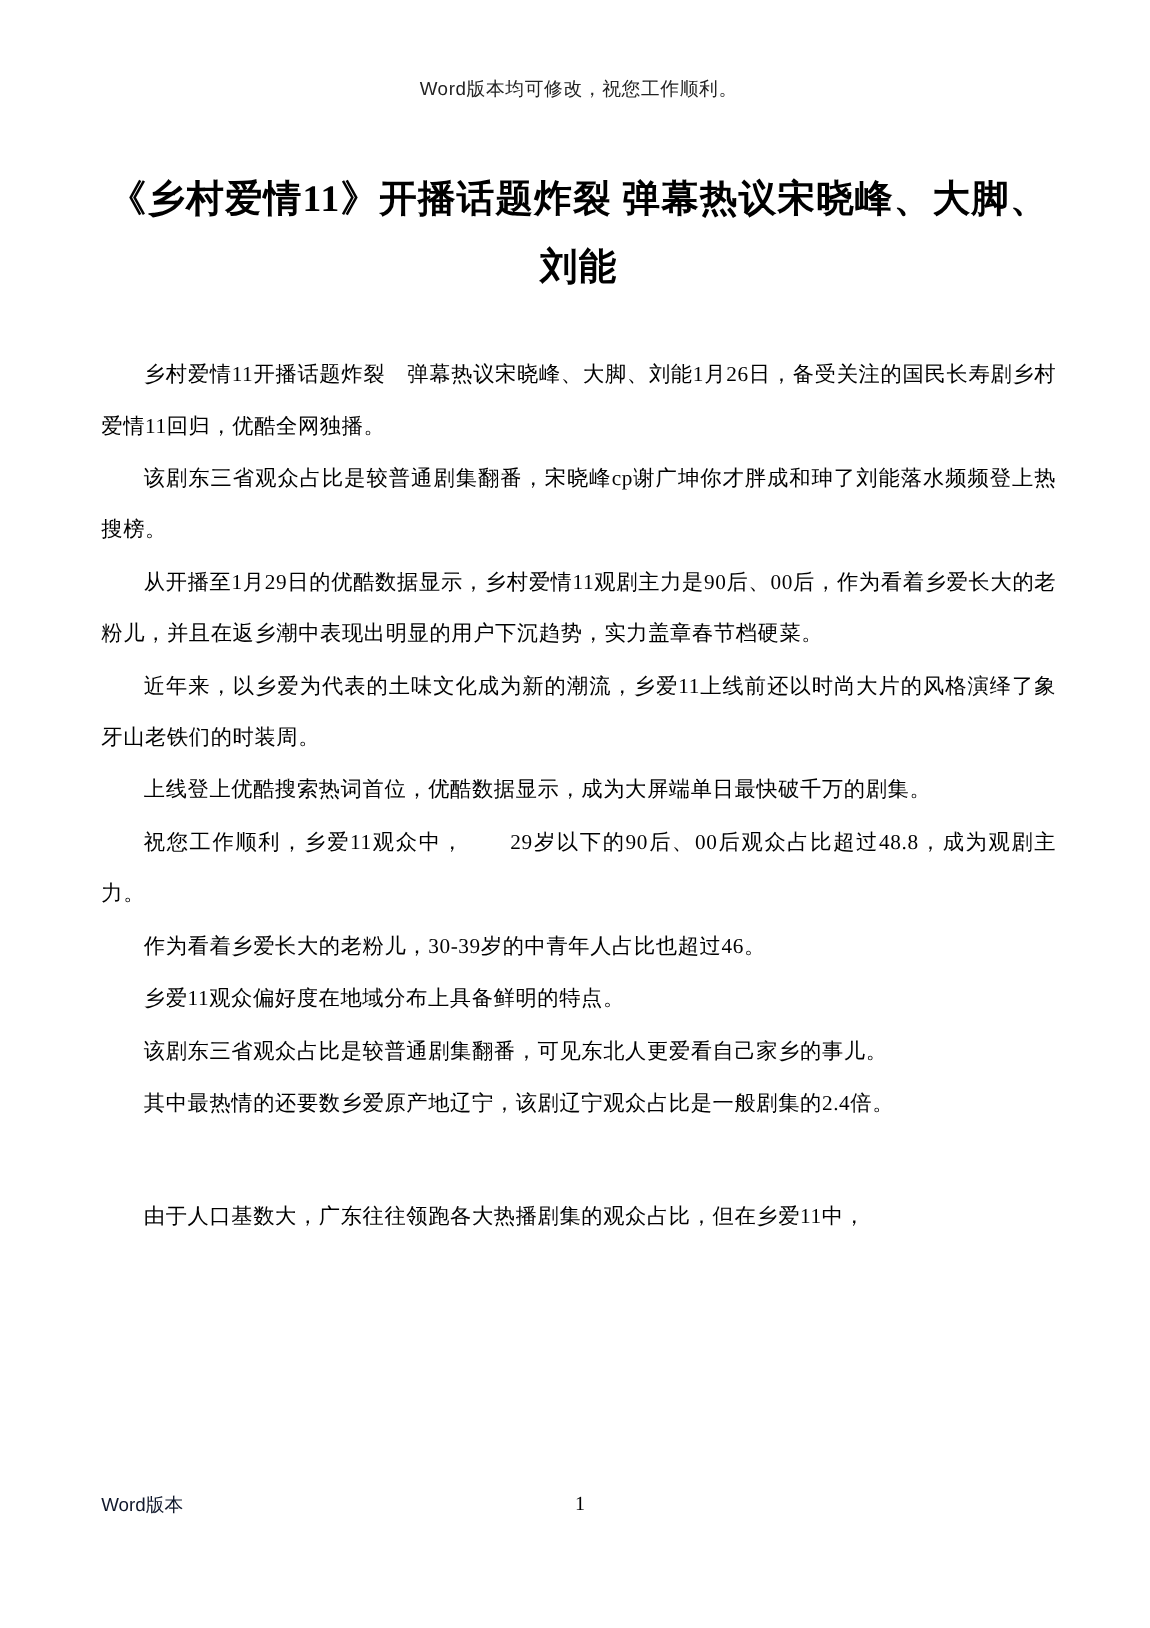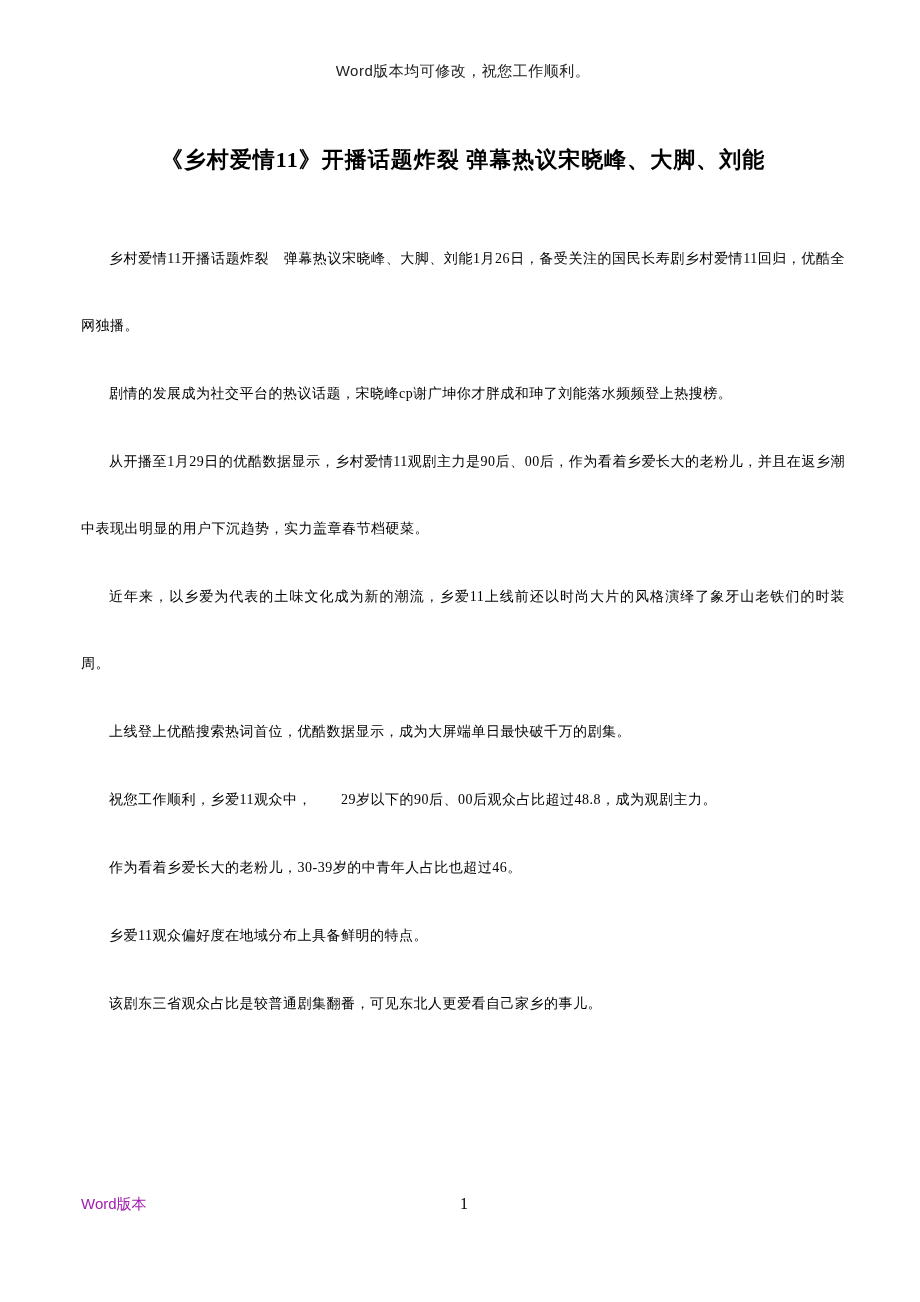--- a/index.html
+++ b/index.html
@@ -27,7 +27,7 @@
   }
   .doc-title {
     margin-top: 52px;
-    font-size: 22px;
+    font-size: 30px;
     font-weight: bold;
     text-align: center;
     line-height: 54px;

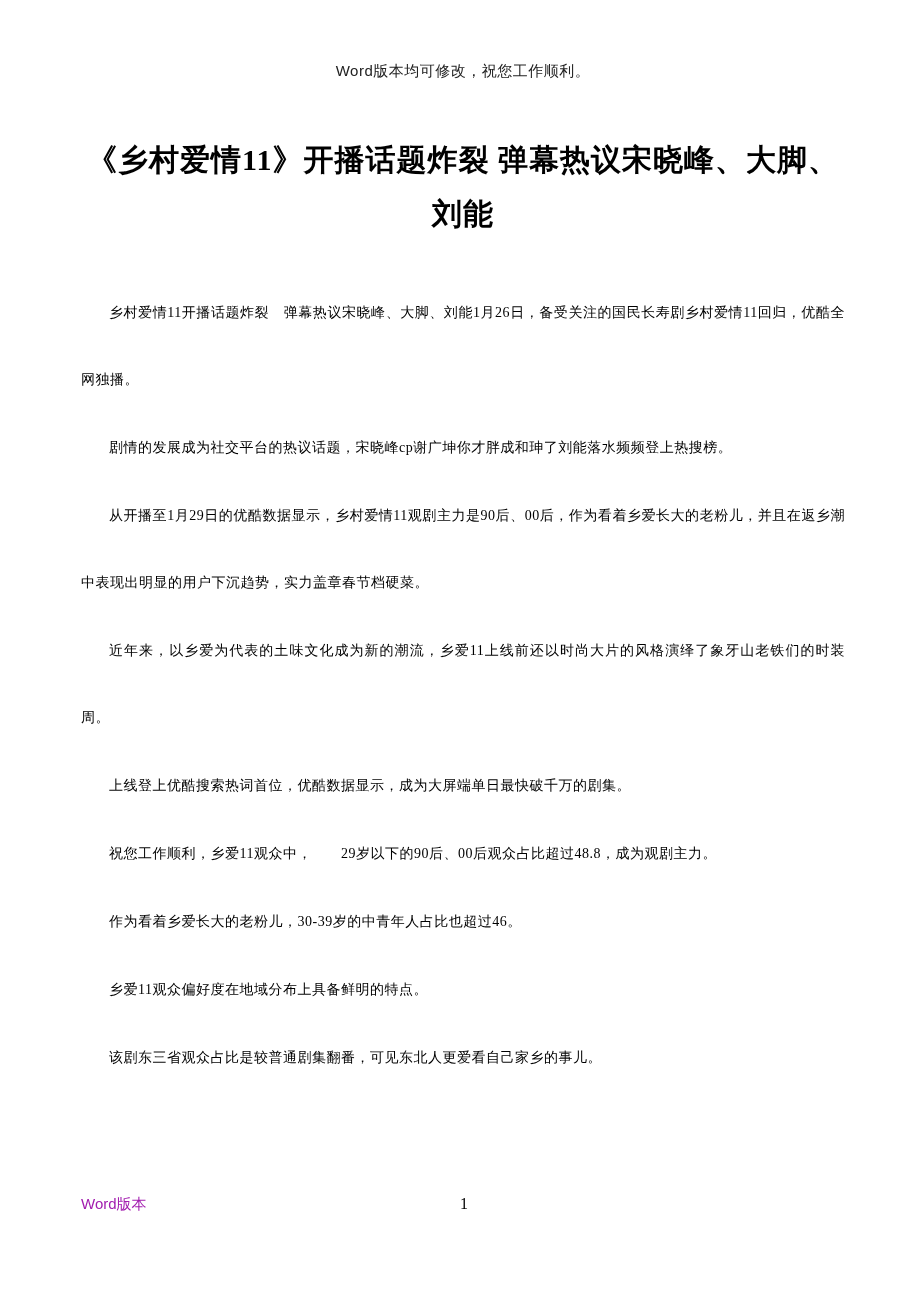--- a/index.html
+++ b/index.html
@@ -38,8 +38,8 @@
     margin-top: 38px;
   }
   .para {
-    font-size: 14px;
-    line-height: 67px;
+    font-size: 17px;
+    line-height: 41px;
     text-align: justify;
     text-indent: 2em;
     letter-spacing: 0.5px;

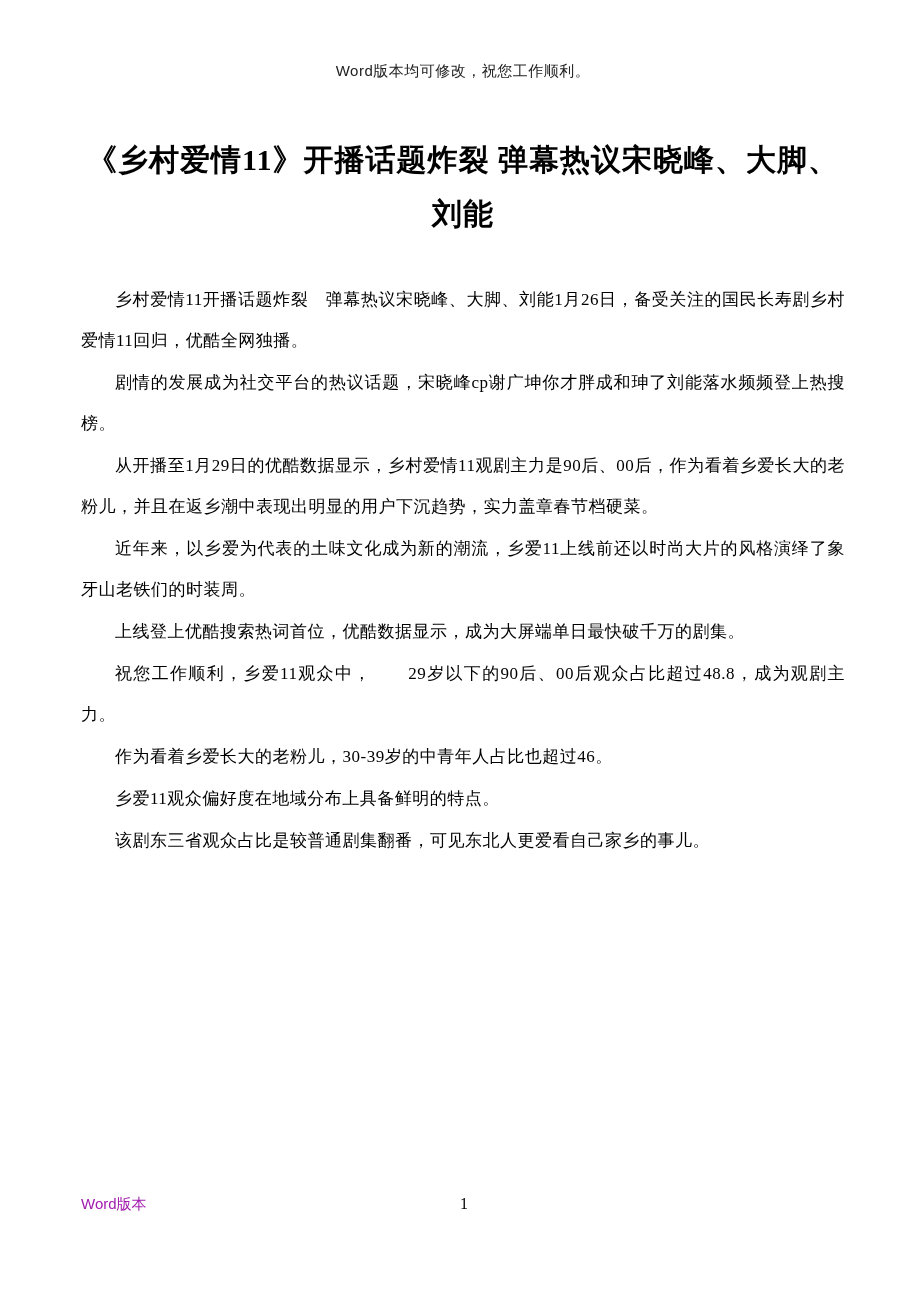--- a/index.html
+++ b/index.html
@@ -84,7 +84,7 @@
 
   <div class="body-text">
     <p class="para">乡村爱情11开播话题炸裂　弹幕热议宋晓峰、大脚、刘能1月26日，备受关注的国民长寿剧乡村爱情11回归，优酷全网独播。</p>
-    <p class="para">剧情的发展成为社交平台的热议话题，宋晓峰cp谢广坤你才胖成和珅了刘能落水频频登上热搜榜。</p>
+    <p class="para">该剧东三省观众占比是较普通剧集翻番，宋晓峰cp谢广坤你才胖成和珅了刘能落水频频登上热搜榜。</p>
     <p class="para">从开播至1月29日的优酷数据显示，乡村爱情11观剧主力是90后、00后，作为看着乡爱长大的老粉儿，并且在返乡潮中表现出明显的用户下沉趋势，实力盖章春节档硬菜。</p>
     <p class="para">近年来，以乡爱为代表的土味文化成为新的潮流，乡爱11上线前还以时尚大片的风格演绎了象牙山老铁们的时装周。</p>
     <p class="para">上线登上优酷搜索热词首位，优酷数据显示，成为大屏端单日最快破千万的剧集。</p>

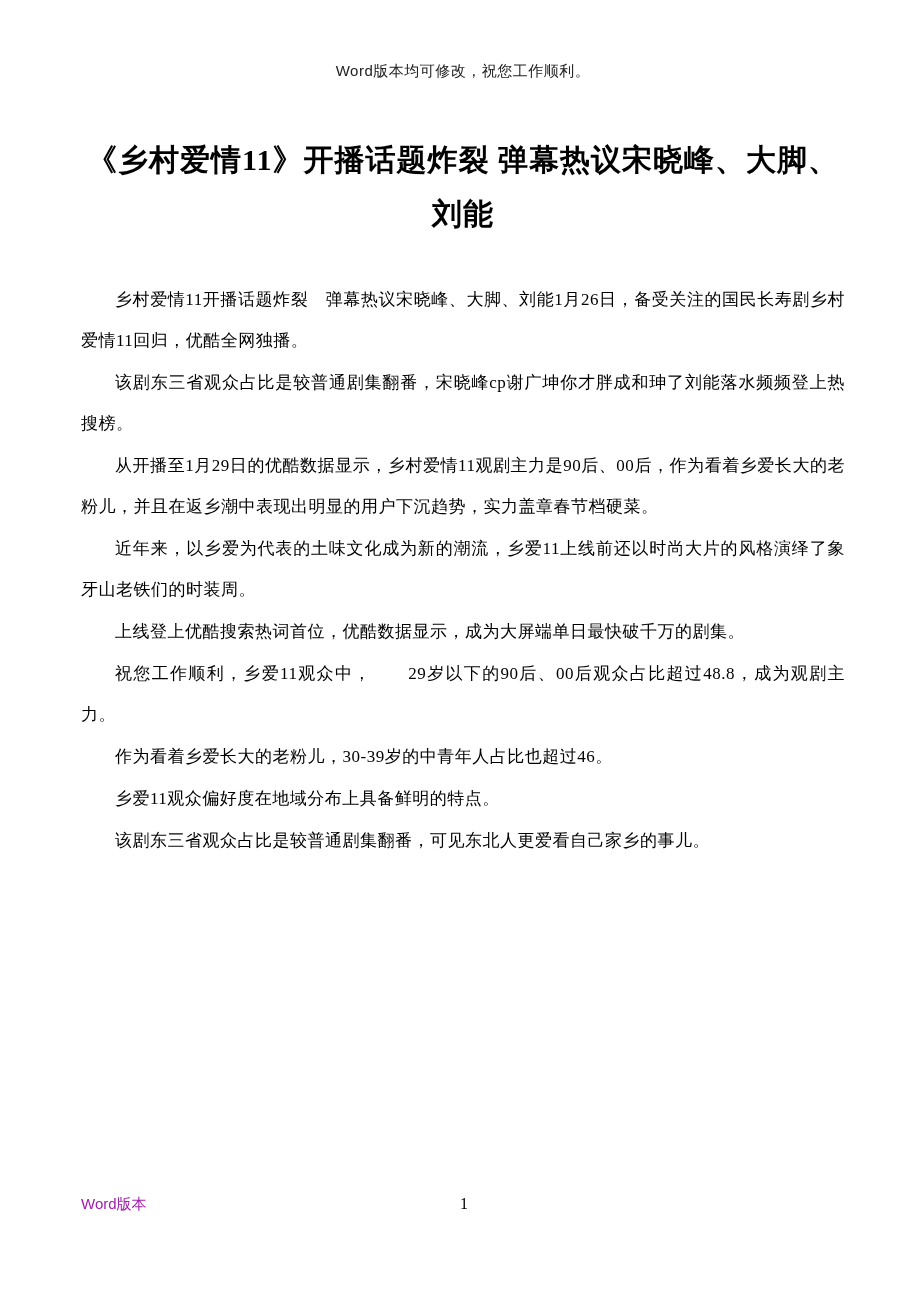--- a/index.html
+++ b/index.html
@@ -92,6 +92,7 @@
     <p class="para">作为看着乡爱长大的老粉儿，30-39岁的中青年人占比也超过46。</p>
     <p class="para">乡爱11观众偏好度在地域分布上具备鲜明的特点。</p>
     <p class="para">该剧东三省观众占比是较普通剧集翻番，可见东北人更爱看自己家乡的事儿。</p>
+    <p class="para">其中最热情的还要数乡爱原产地辽宁，该剧辽宁观众占比是一般剧集的2.4倍。</p>
     <div class="spacer"></div>
   </div>
 

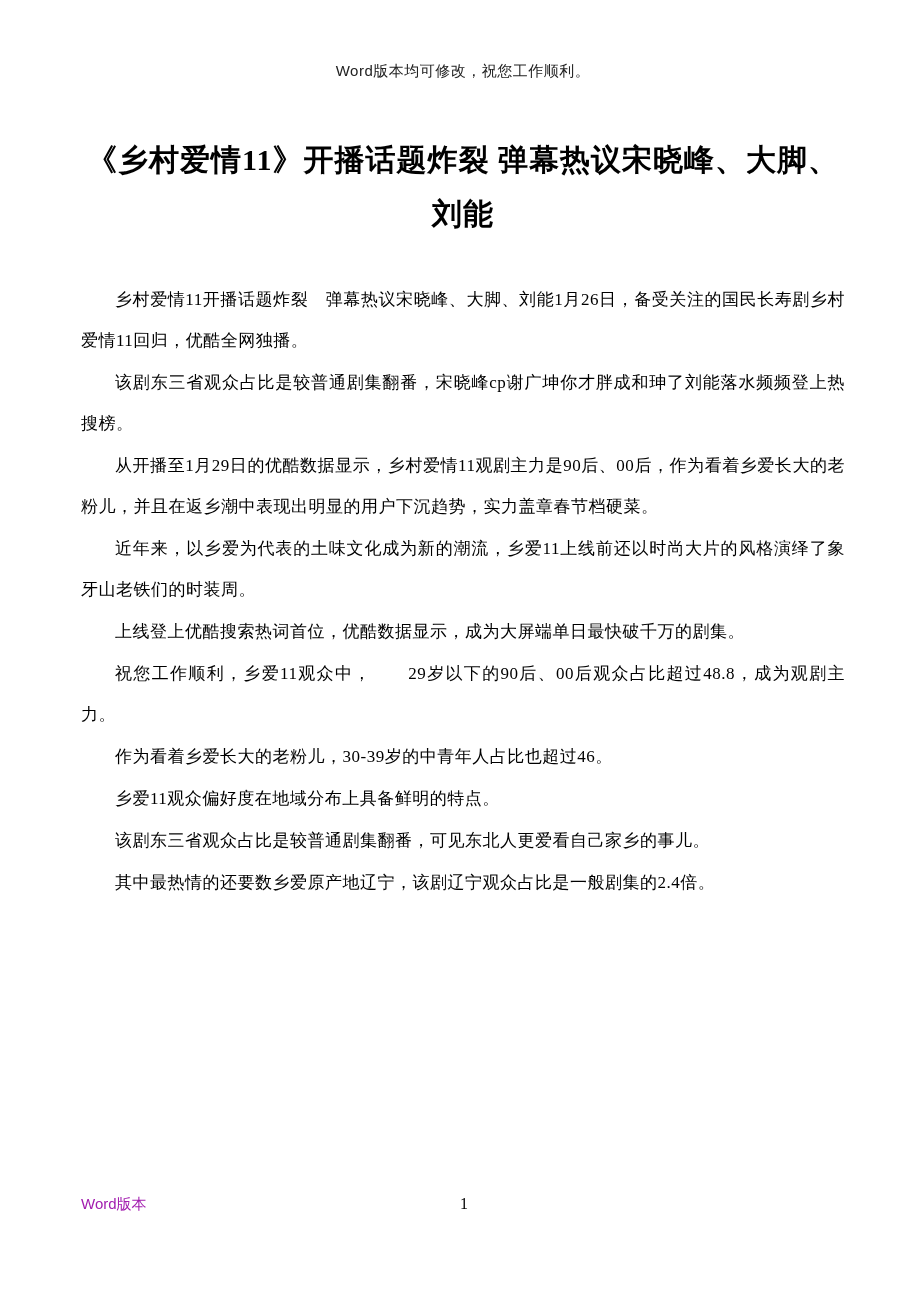--- a/index.html
+++ b/index.html
@@ -94,6 +94,7 @@
     <p class="para">该剧东三省观众占比是较普通剧集翻番，可见东北人更爱看自己家乡的事儿。</p>
     <p class="para">其中最热情的还要数乡爱原产地辽宁，该剧辽宁观众占比是一般剧集的2.4倍。</p>
     <div class="spacer"></div>
+    <p class="para">由于人口基数大，广东往往领跑各大热播剧集的观众占比，但在乡爱11中，</p>
   </div>
 
   <div class="footer">

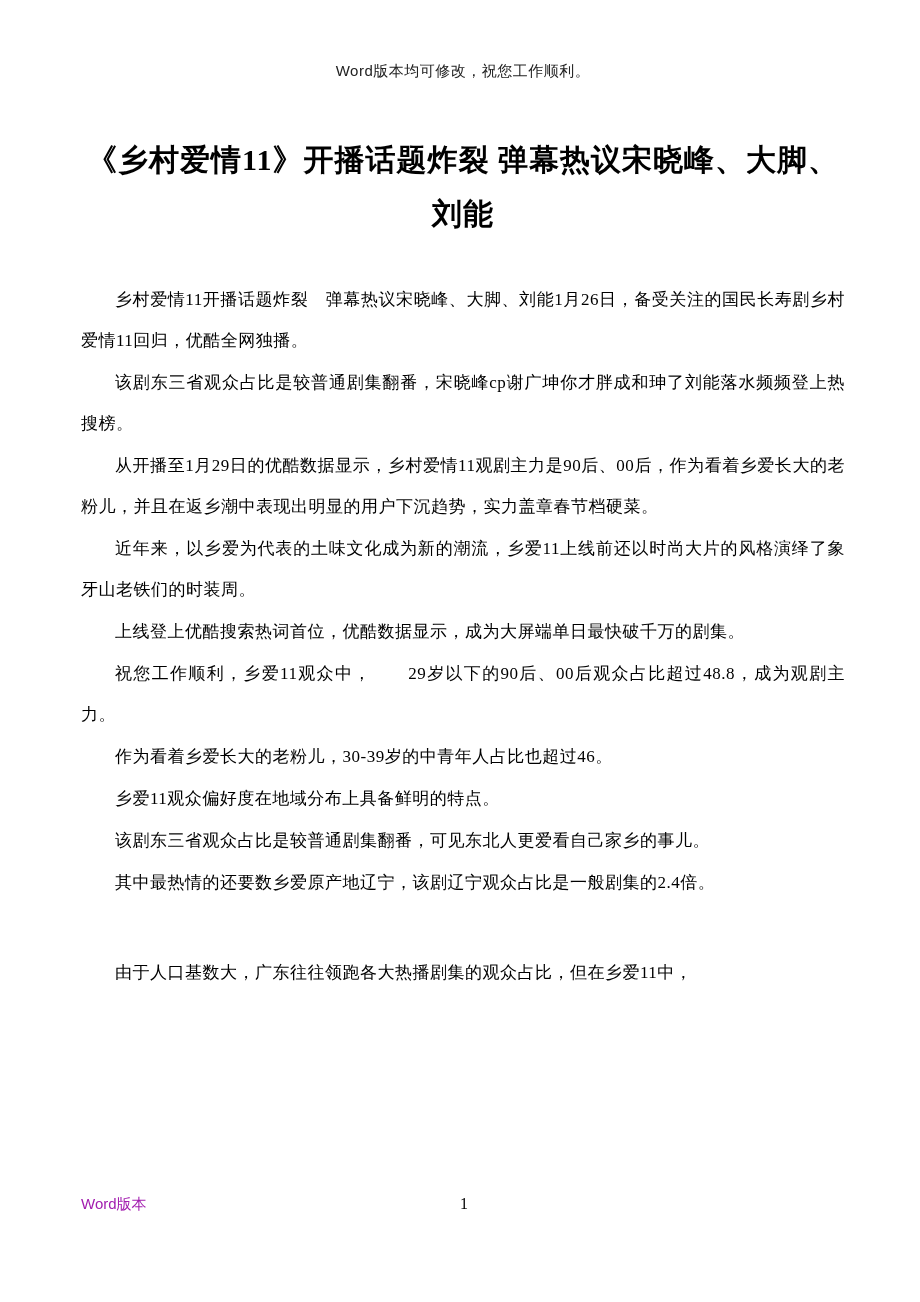--- a/index.html
+++ b/index.html
@@ -60,7 +60,7 @@
     left: 76px;
     top: 8px;
     font-size: 15px;
-    color: #a21caf;
+    color: #0f172a;
     font-family: "Liberation Sans", sans-serif;
   }
   .page-number {

